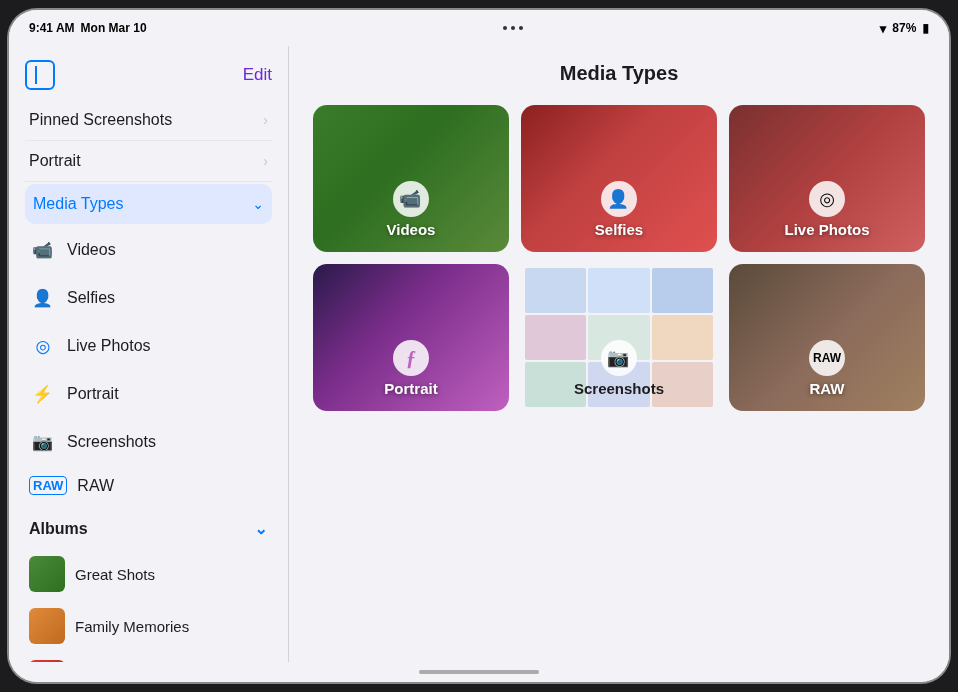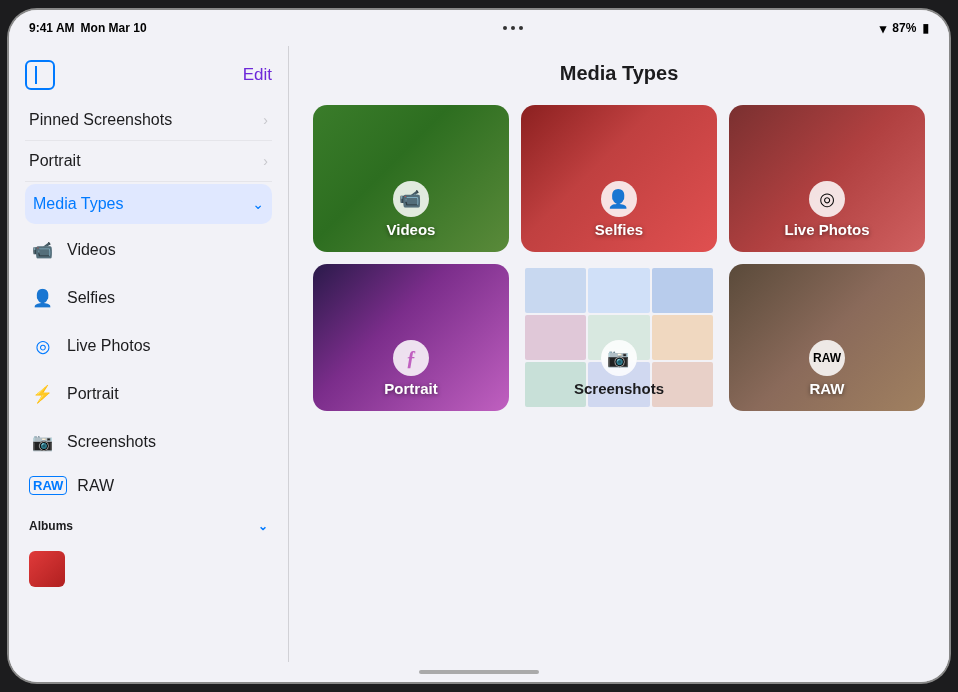--- a/index.html
+++ b/index.html
@@ -160,7 +160,7 @@
       align-items: center;
       justify-content: space-between;
       padding: 10px 4px;
-      font-size: 12px;
+      font-size: 16px;
       font-weight: 600;
       color: #1c1c1e;
     }

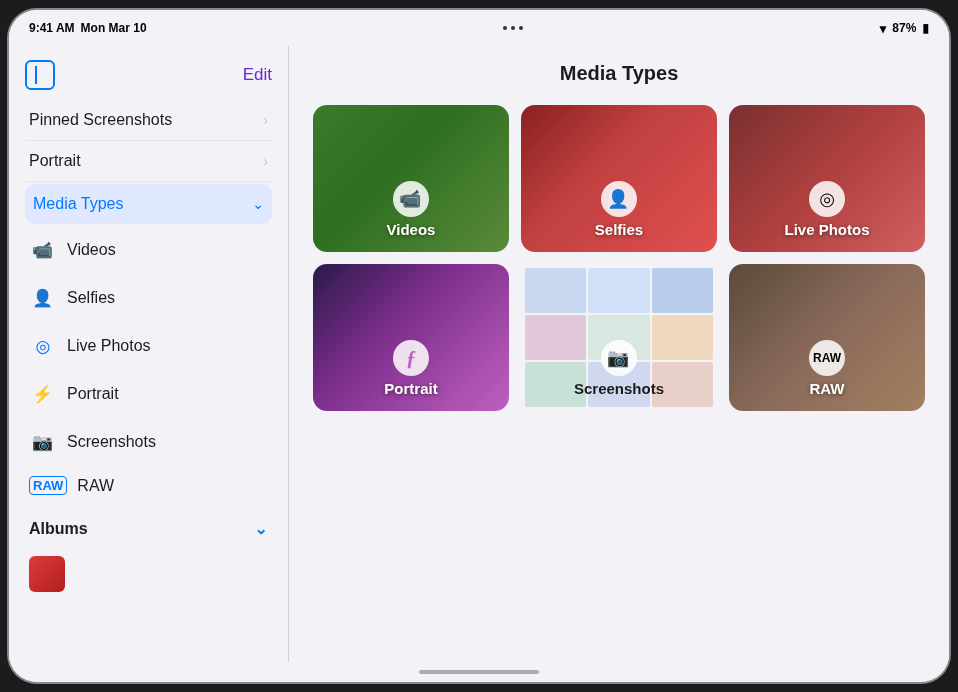--- a/index.html
+++ b/index.html
@@ -388,6 +388,10 @@
             <span class="chevron" style="color:#007aff;">⌄</span>
           </div>
 
+          <div class="album-item">
+            <div class="album-thumb thumb-green"></div>
+            <span>Great Shots</span>
+          </div>
 
 
           <div class="album-item">

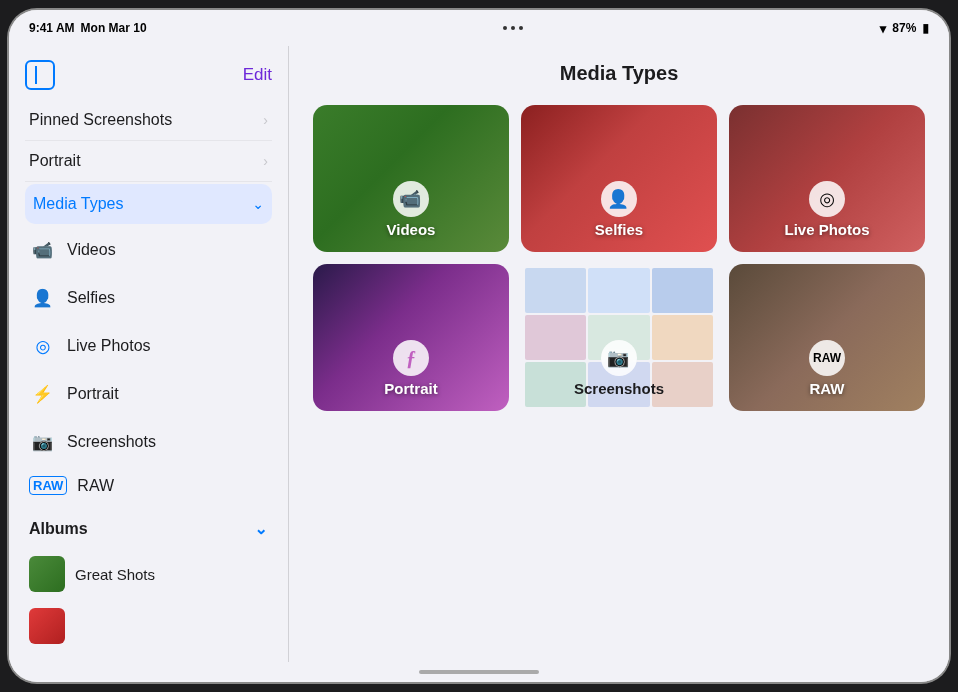--- a/index.html
+++ b/index.html
@@ -393,6 +393,10 @@
             <span>Great Shots</span>
           </div>
 
+          <div class="album-item">
+            <div class="album-thumb thumb-orange"></div>
+            <span>Family Memories</span>
+          </div>
 
           <div class="album-item">
             <div class="album-thumb thumb-red"></div>

